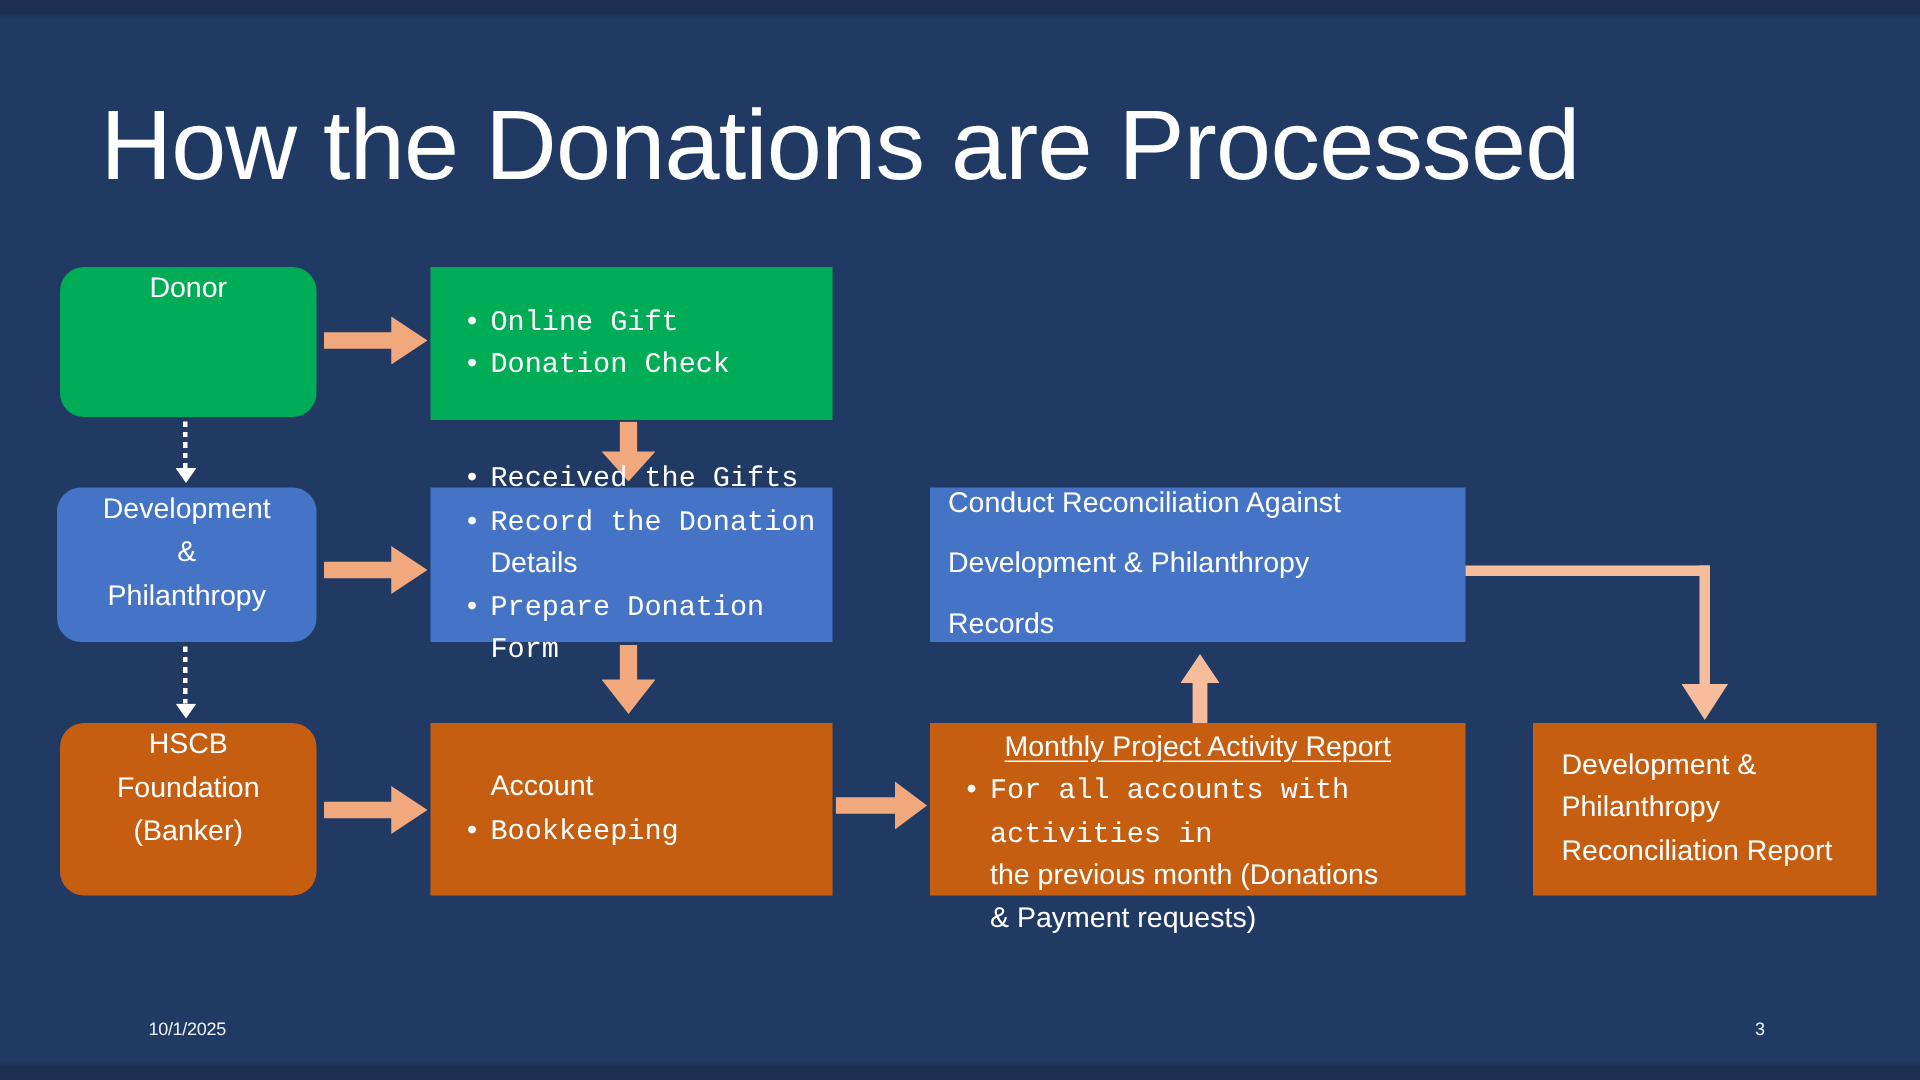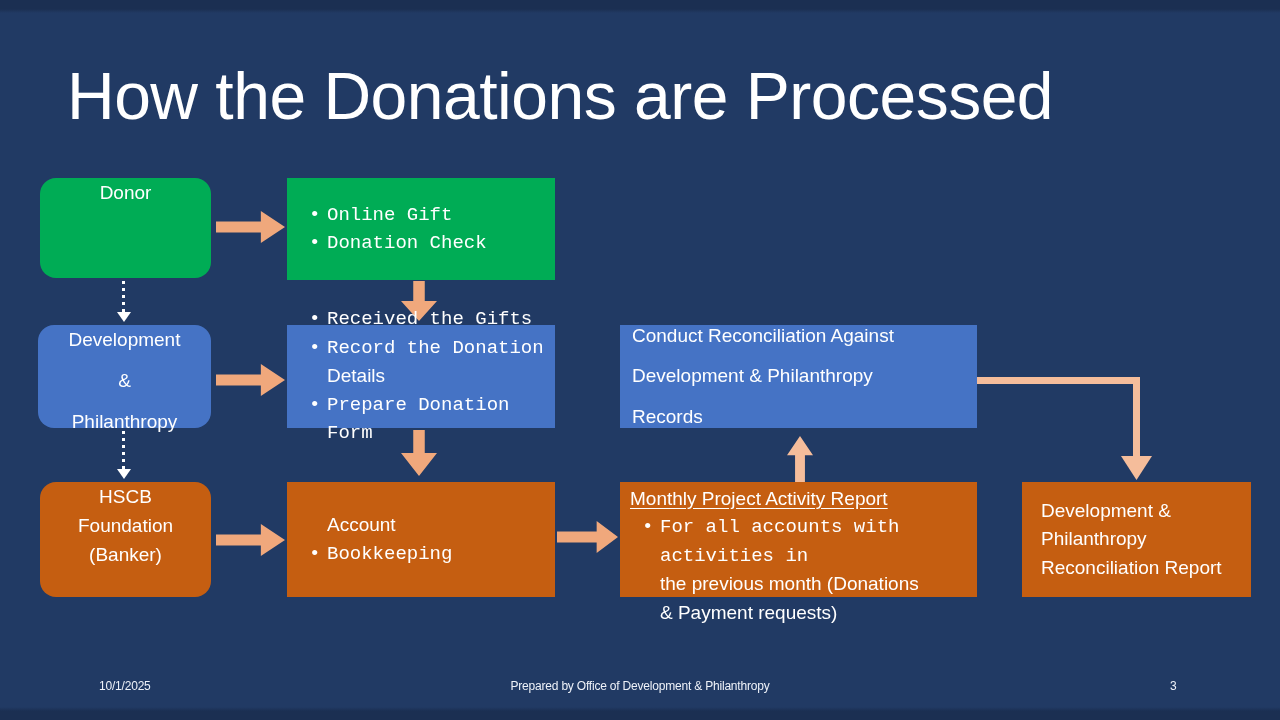--- a/index.html
+++ b/index.html
@@ -83,7 +83,7 @@
 
   <div class="arrow arrow-down" style="left:401px;top:281px;width:36px;height:40px;"></div>
 
-  <div class="node rounded blue" style="left:38px;top:325px;width:173px;height:103px;gap:12px;">
+  <div class="node rounded blue" style="left:38px;top:325px;width:173px;height:103px;">
     <div>Development</div>
     <div>&amp;</div>
     <div>Philanthropy</div>

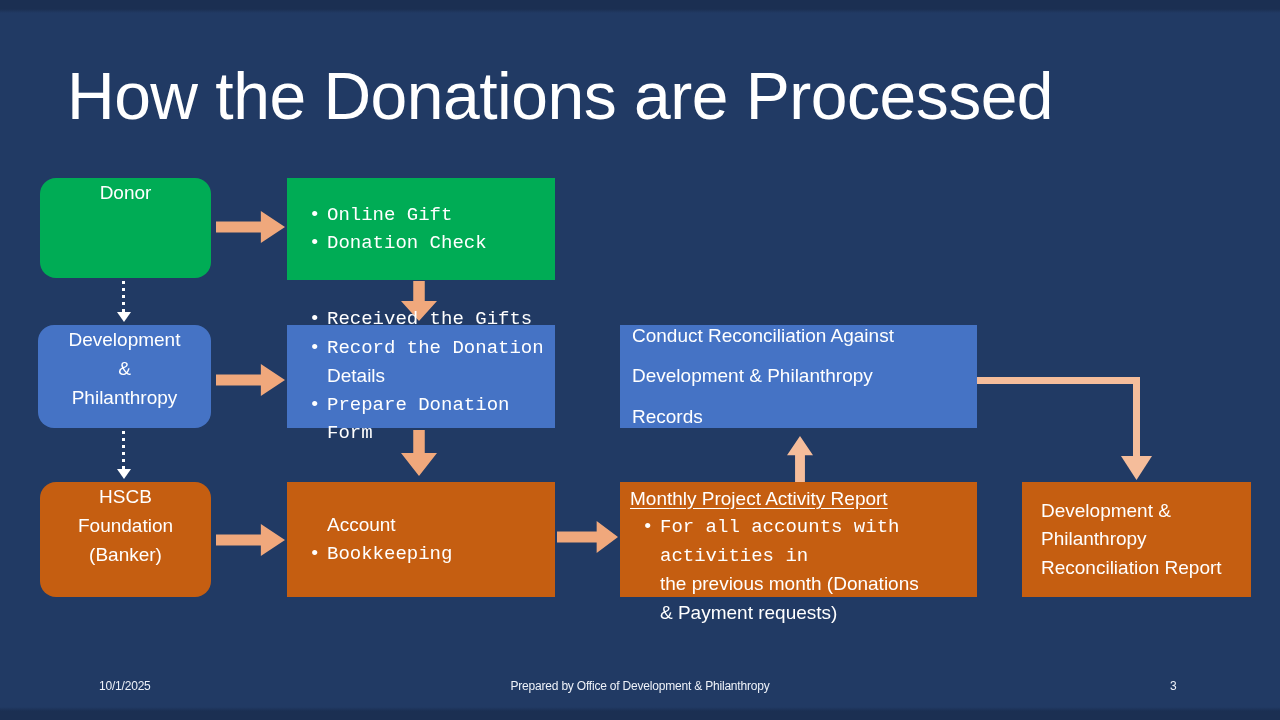--- a/index.html
+++ b/index.html
@@ -40,7 +40,7 @@
   .li::before{content:"\2022";position:absolute;left:12px;}
   .cont{padding-left:30px;}
   .heading-underline{
-    text-decoration:underline;text-underline-offset:3px;margin-top:33px;
+    text-align:center;text-decoration:underline;text-underline-offset:3px;margin-top:33px;
   }
   
   .arrow{position:absolute;background:#f0a87c;}

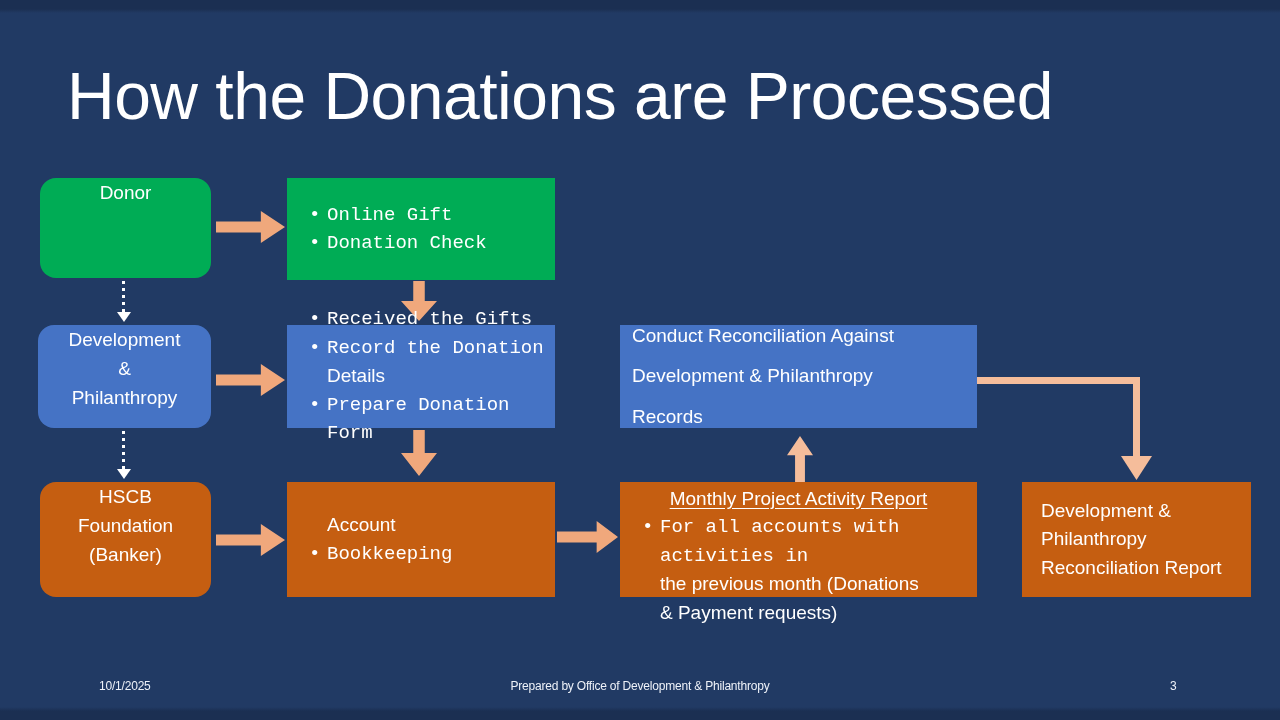--- a/index.html
+++ b/index.html
@@ -144,7 +144,6 @@
   </div>
 
   <div class="footer-text" style="left:99px;">10/1/2025</div>
-  <div class="footer-text" style="left:0;width:1280px;text-align:center;">Prepared by Office of Development &amp; Philanthropy</div>
   <div class="footer-text" style="left:1170px;">3</div>
 
 </div>

